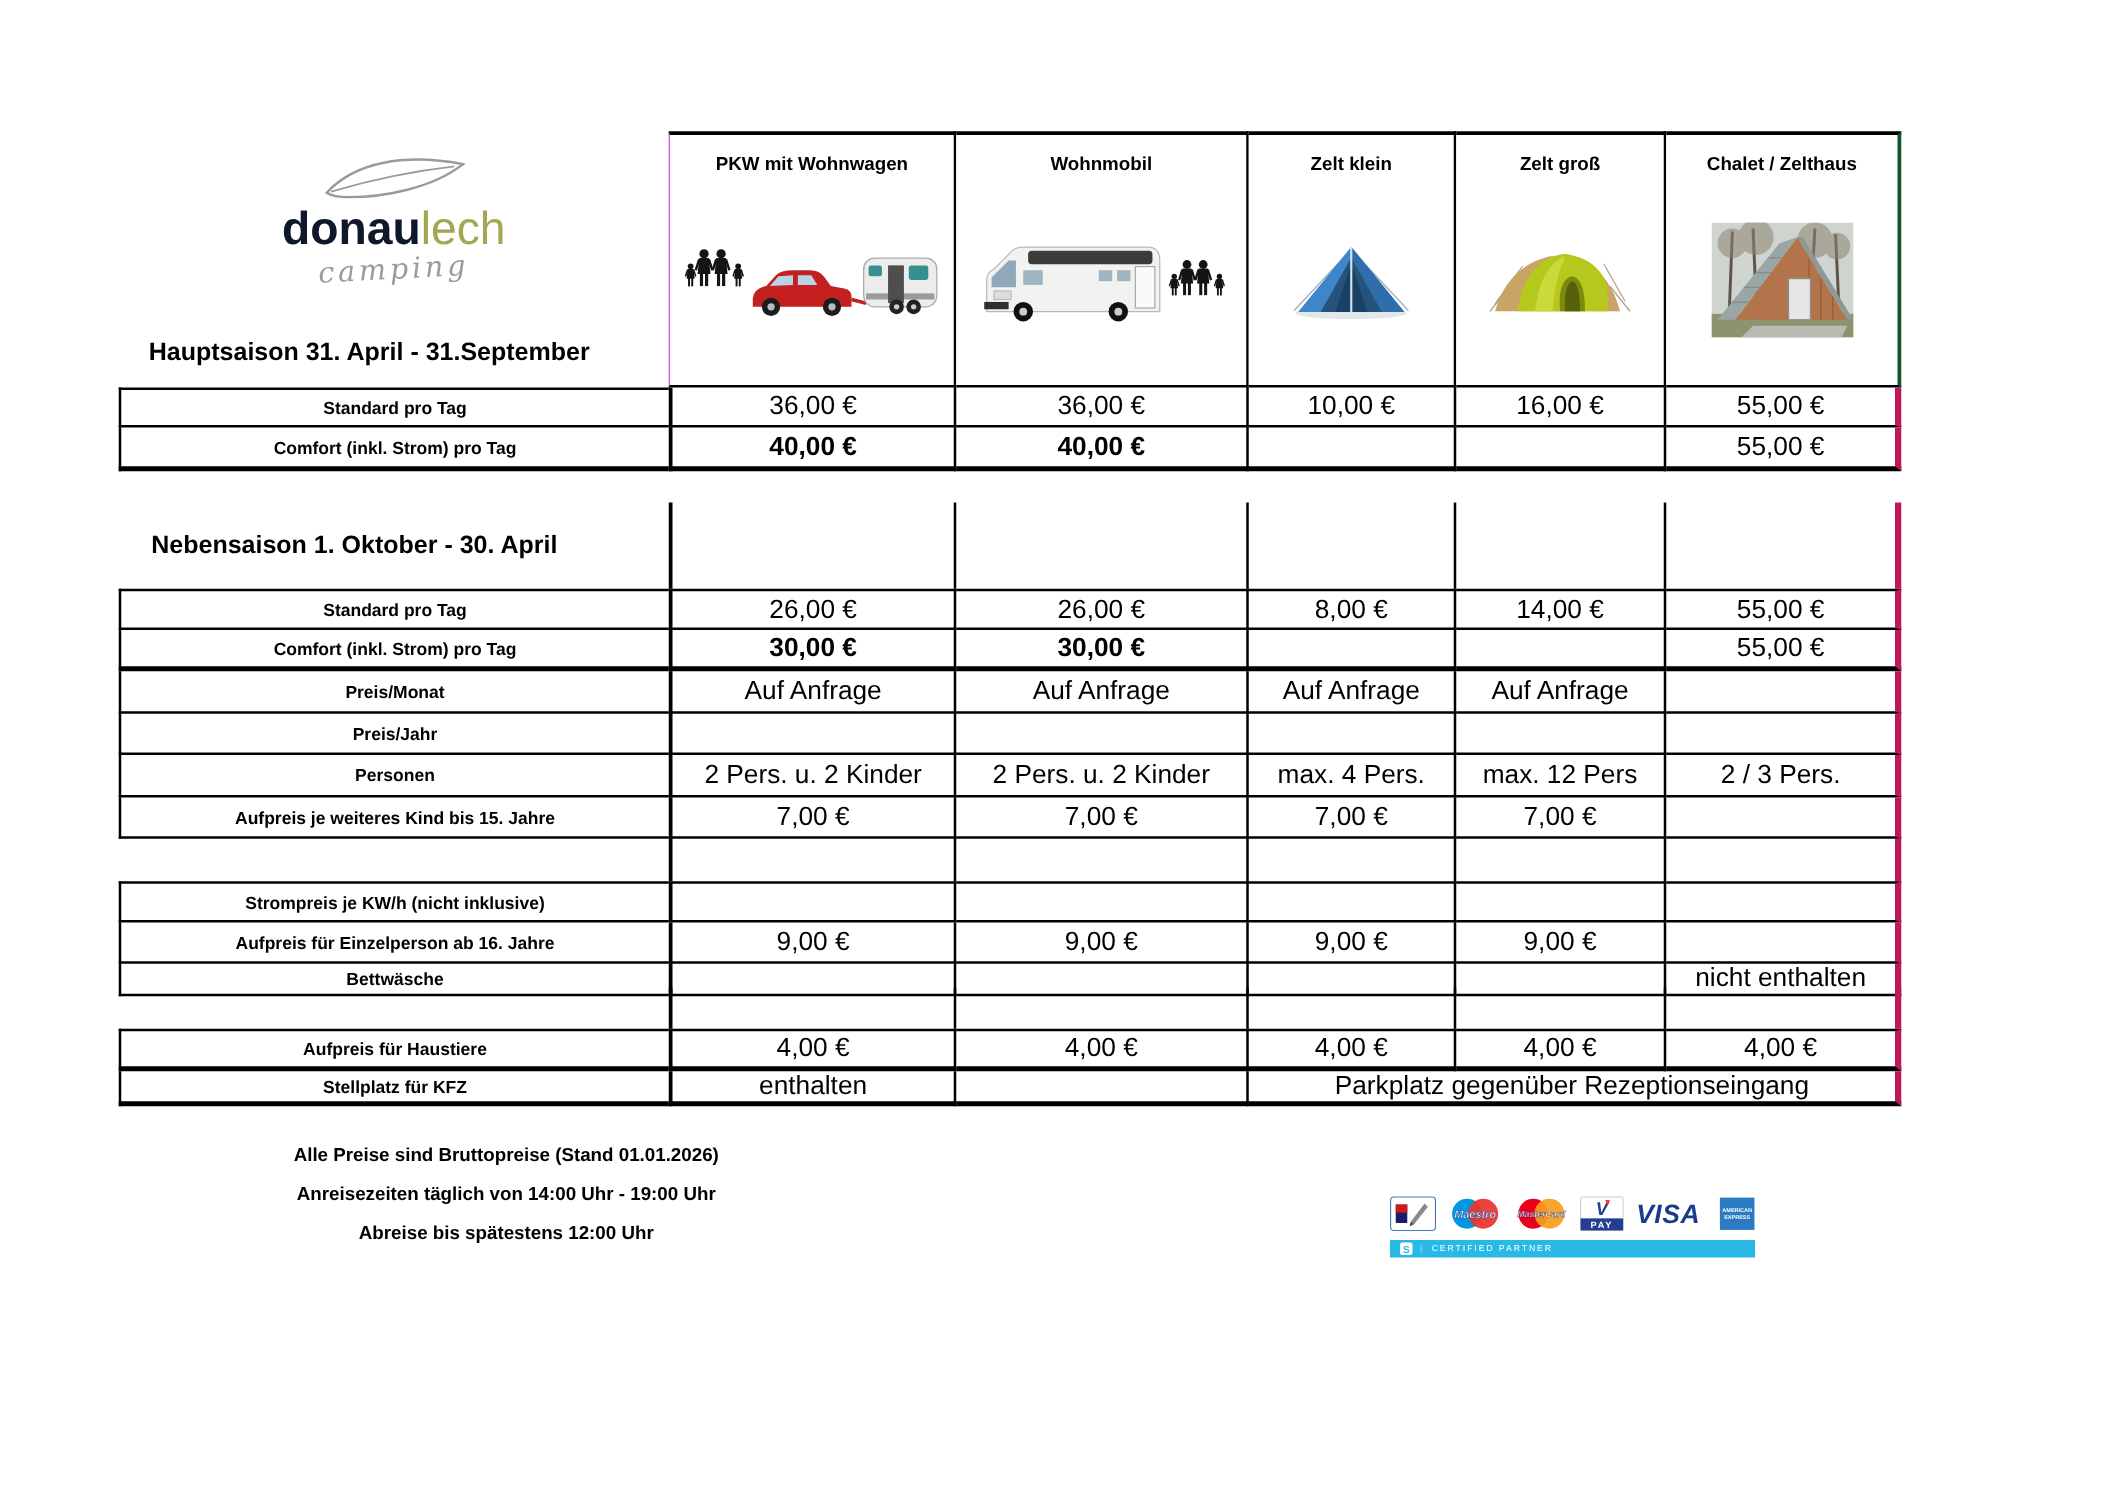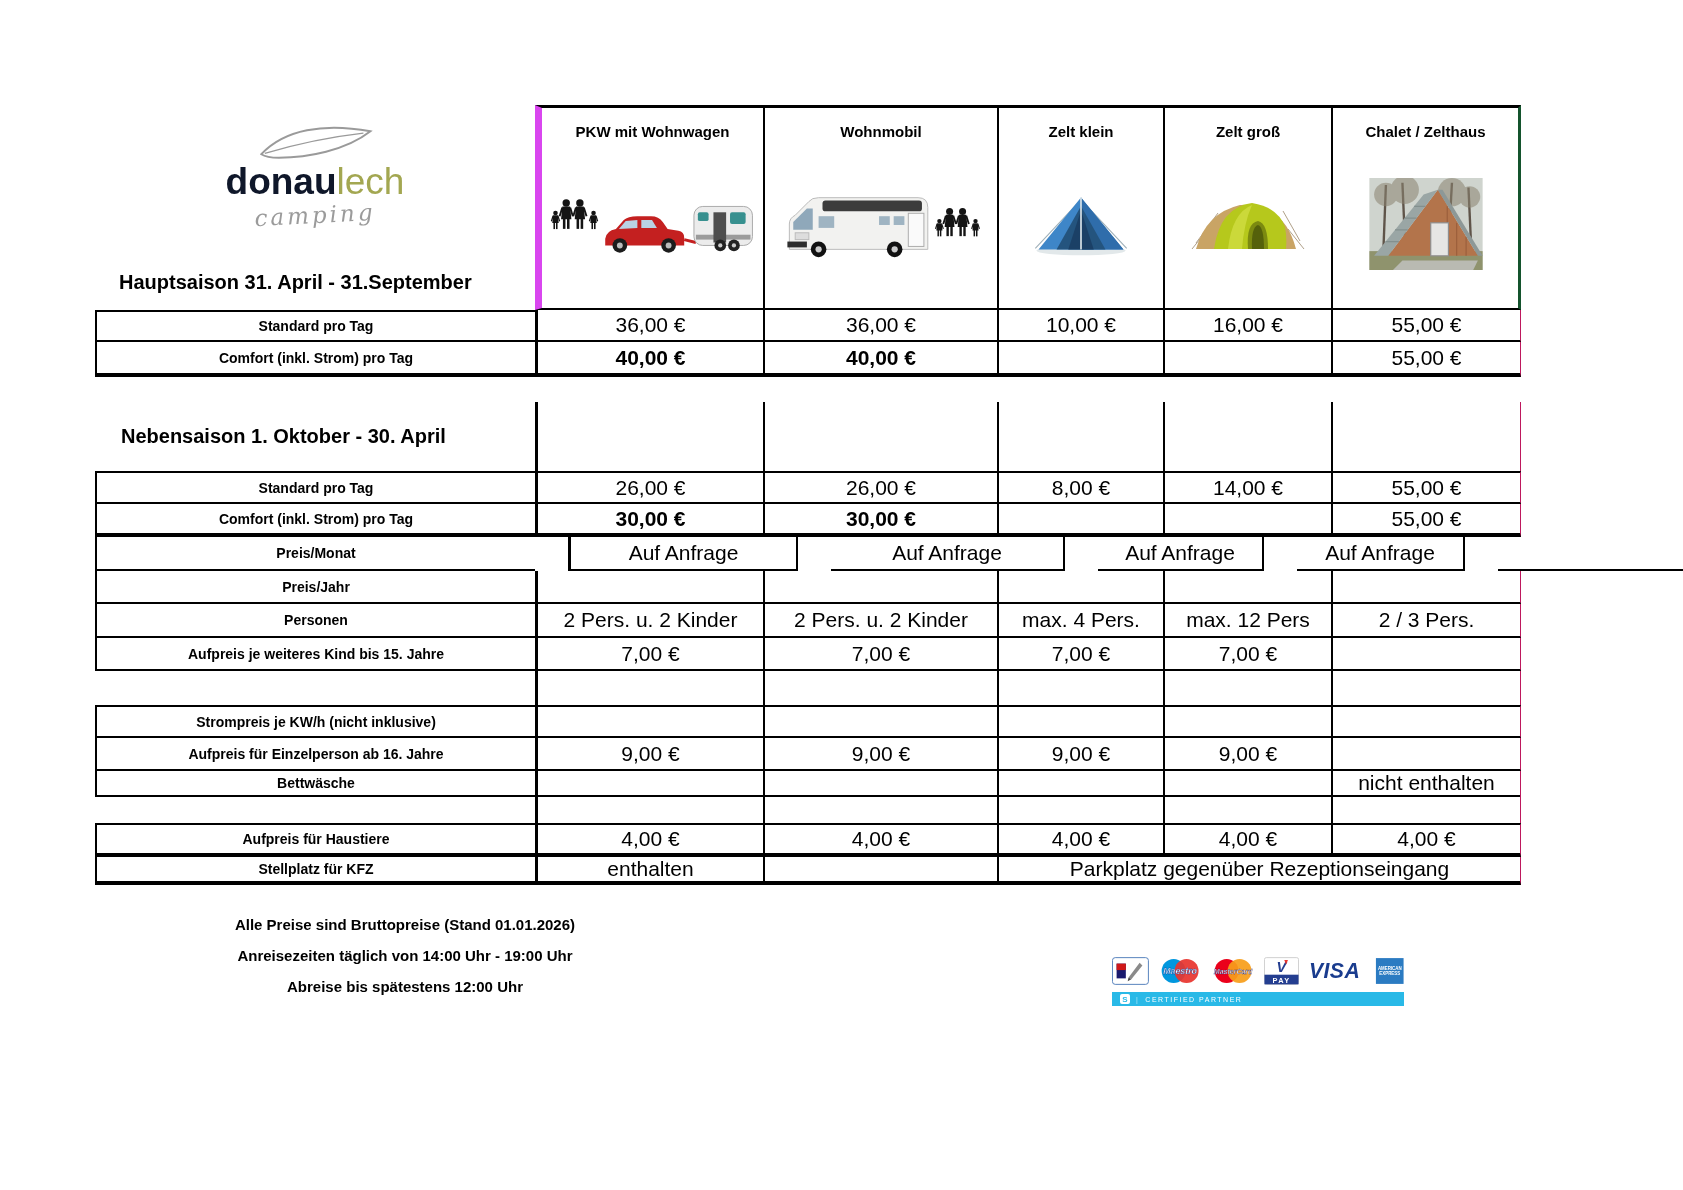--- a/index.html
+++ b/index.html
@@ -14,7 +14,7 @@
   
   .hcell{border-top:3px solid #000;border-bottom:2px solid #000;border-right:2px solid #000;
          display:flex;flex-direction:column;align-items:center;background:#fff;}
-  .hcell.vfirst{border-left:7px solid #d946ef;}
+  .hcell.vfirst{border-left:1px solid #d946ef;}
   .hcell.vlast{border-right:3px solid #14532d;}
   .label-head{border:none;position:relative;display:block;}
   .htitle{font-weight:bold;font-size:15px;margin-top:15px;}

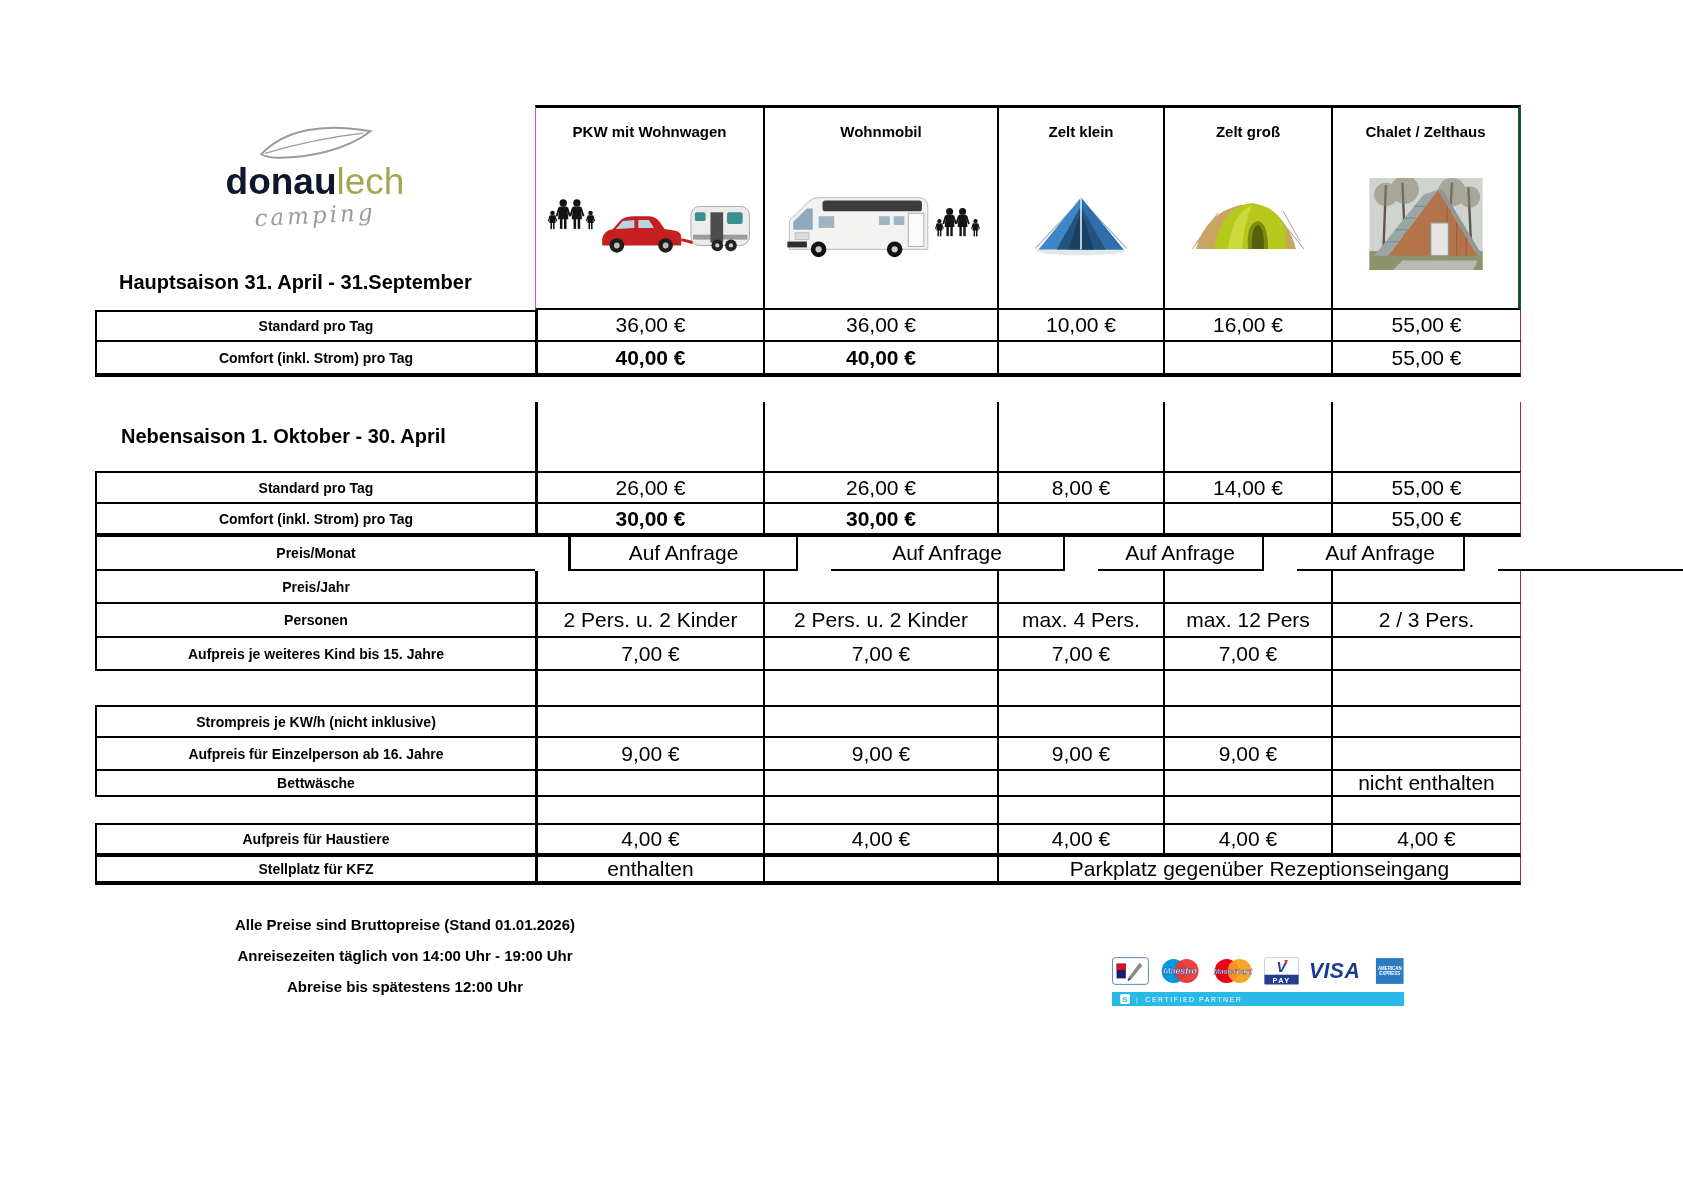--- a/index.html
+++ b/index.html
@@ -37,7 +37,7 @@
   .val{border-right:2px solid #000;display:flex;align-items:center;justify-content:center;
        font-size:21px;white-space:nowrap;}
   .val.vfirst{border-left:3px solid #000;}
-  .val.vlast{border-right:1px solid #be185d;}
+  .val.vlast{border-right:5px solid #be185d;}
   .bot{border-bottom:2px solid #000;}
   .thickb{border-bottom:4px solid #000;}
   .rtop{border-top:2px solid #000;}

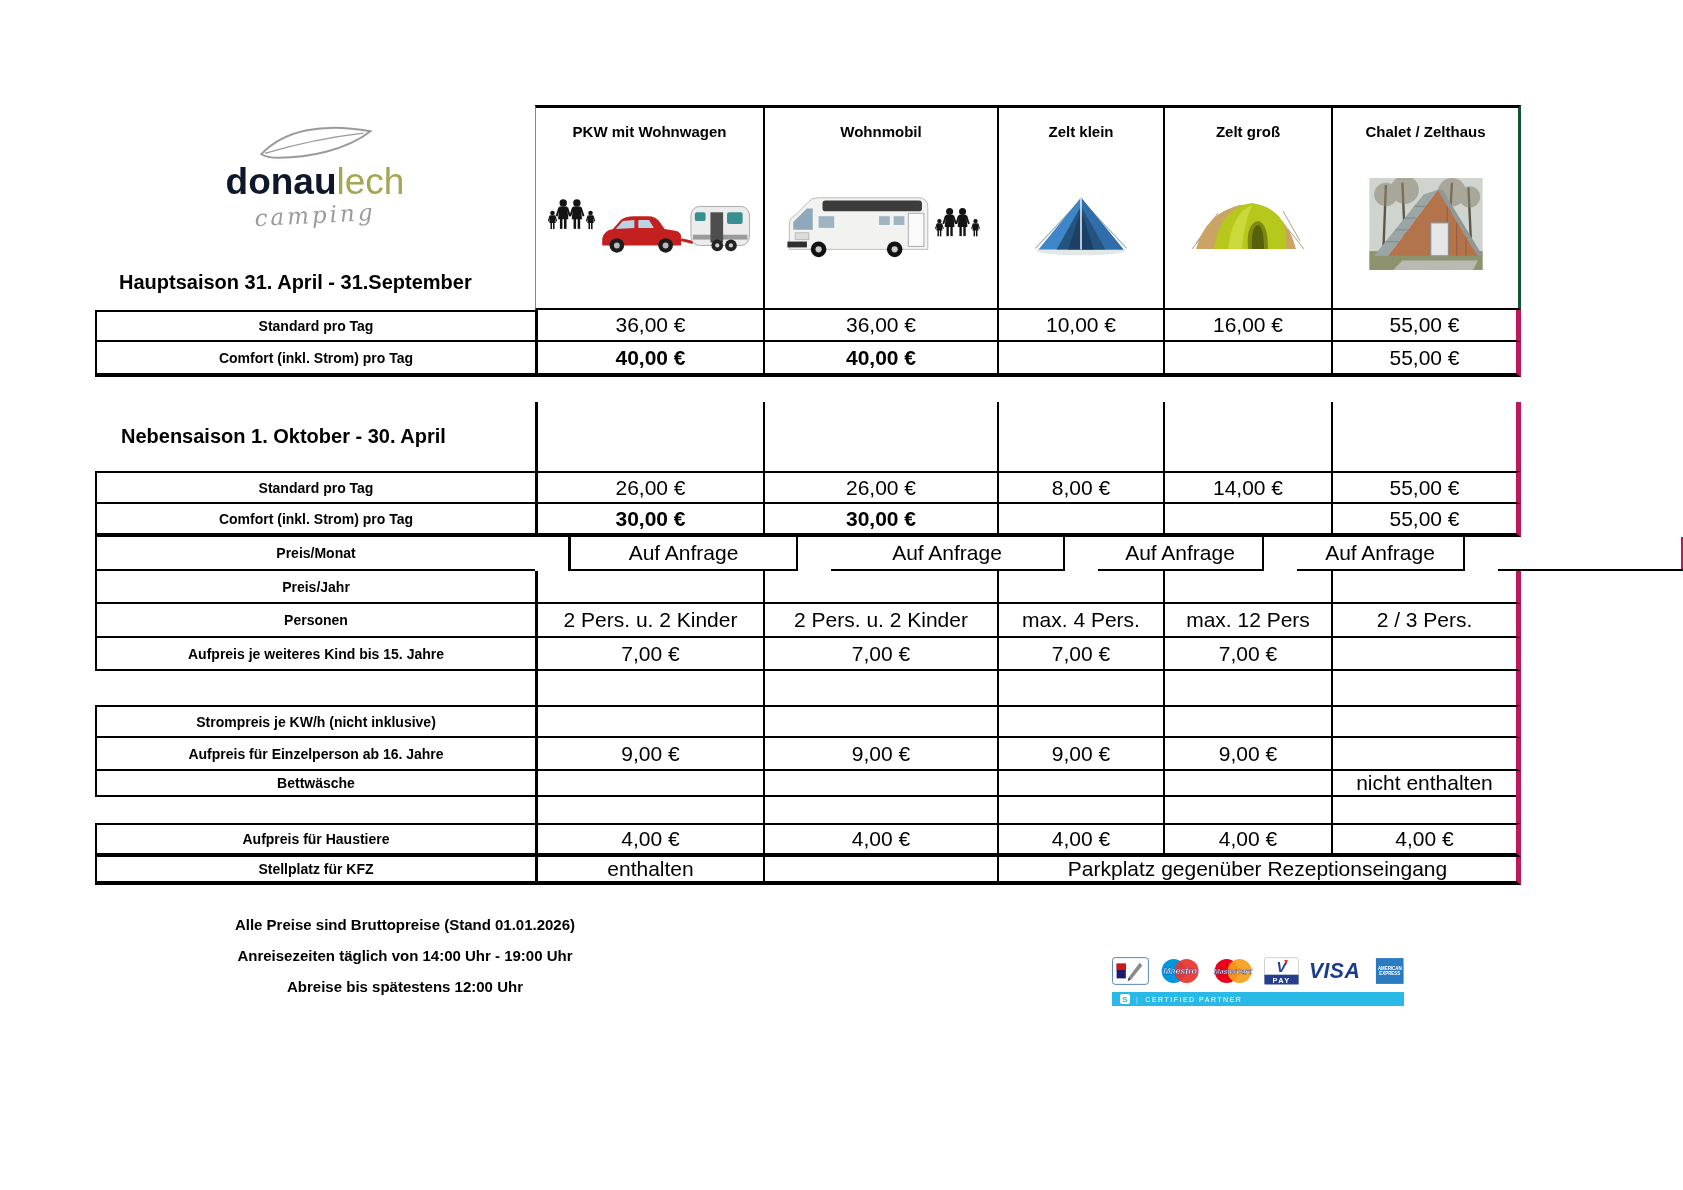--- a/index.html
+++ b/index.html
@@ -251,7 +251,7 @@
         <div class="val thickb"></div>
         <div class="val thickb vlast">55,00 €</div>
       </div>
-      <div class="t-row" style="height: 34px; gap: 33px;">
+      <div class="t-row" style="height: 34px;">
         <div class="lbl bot">Preis/Monat</div>
         <div class="val vfirst bot">Auf Anfrage</div>
         <div class="val bot">Auf Anfrage</div>

